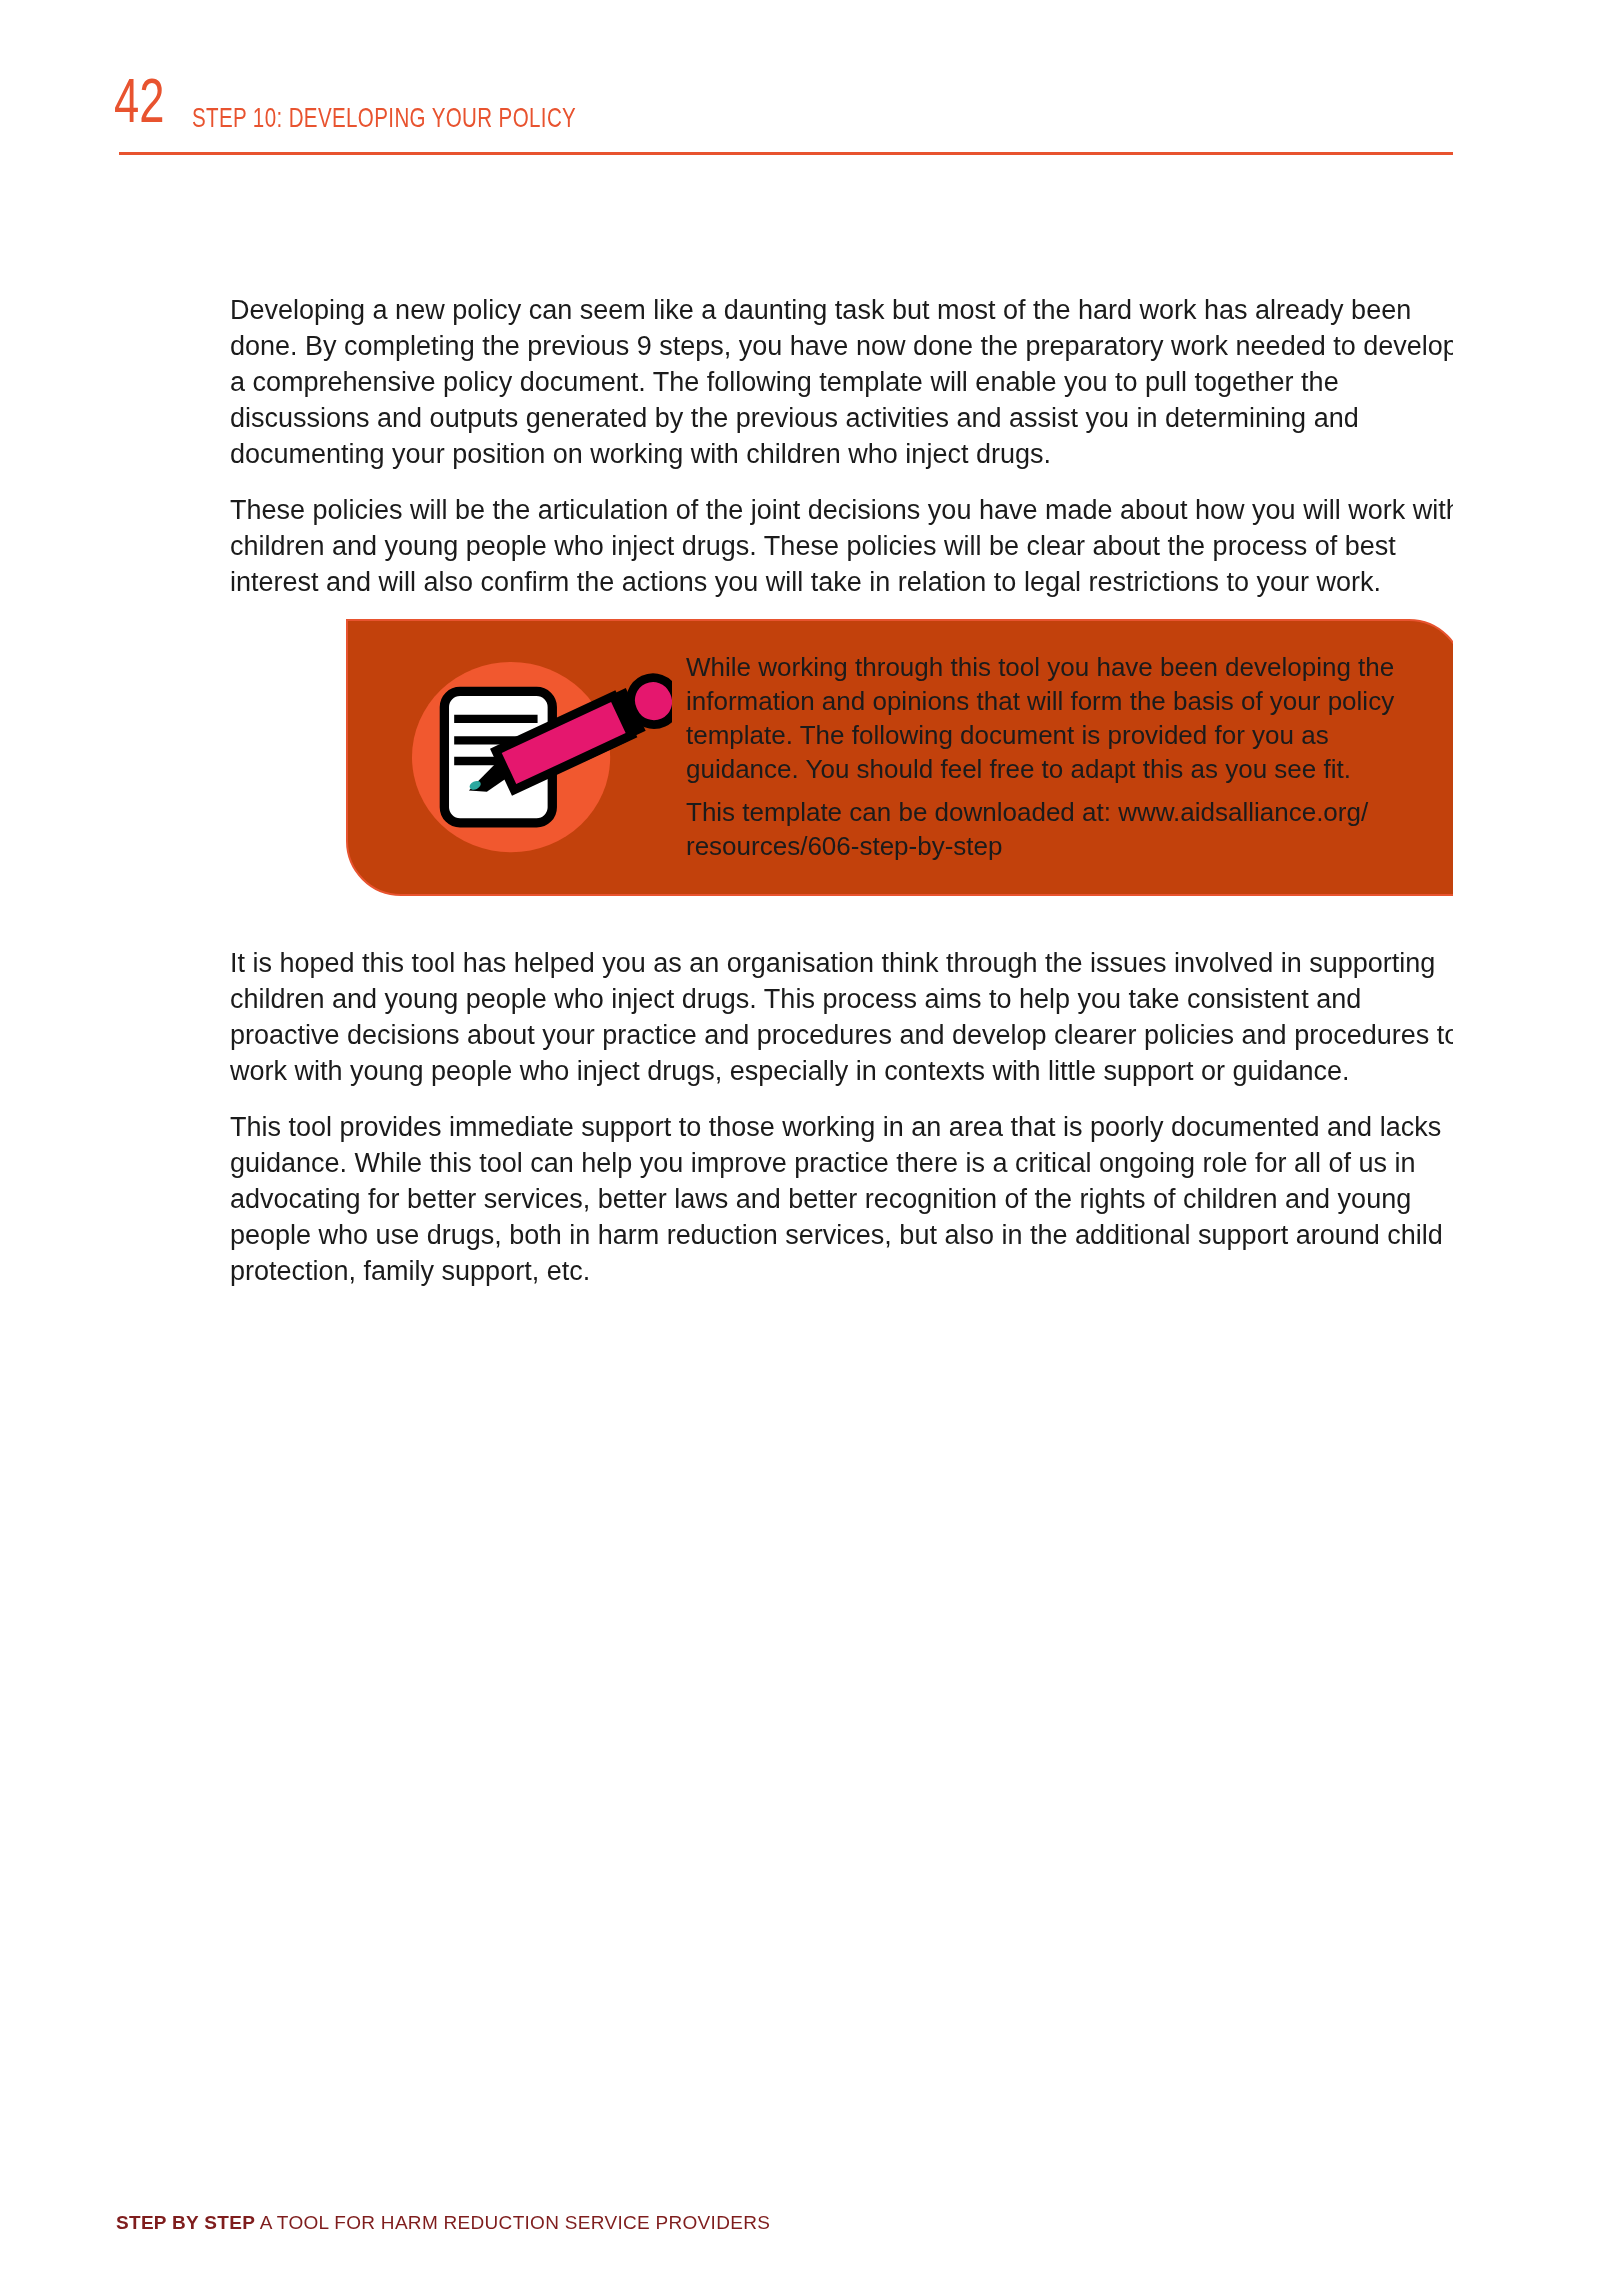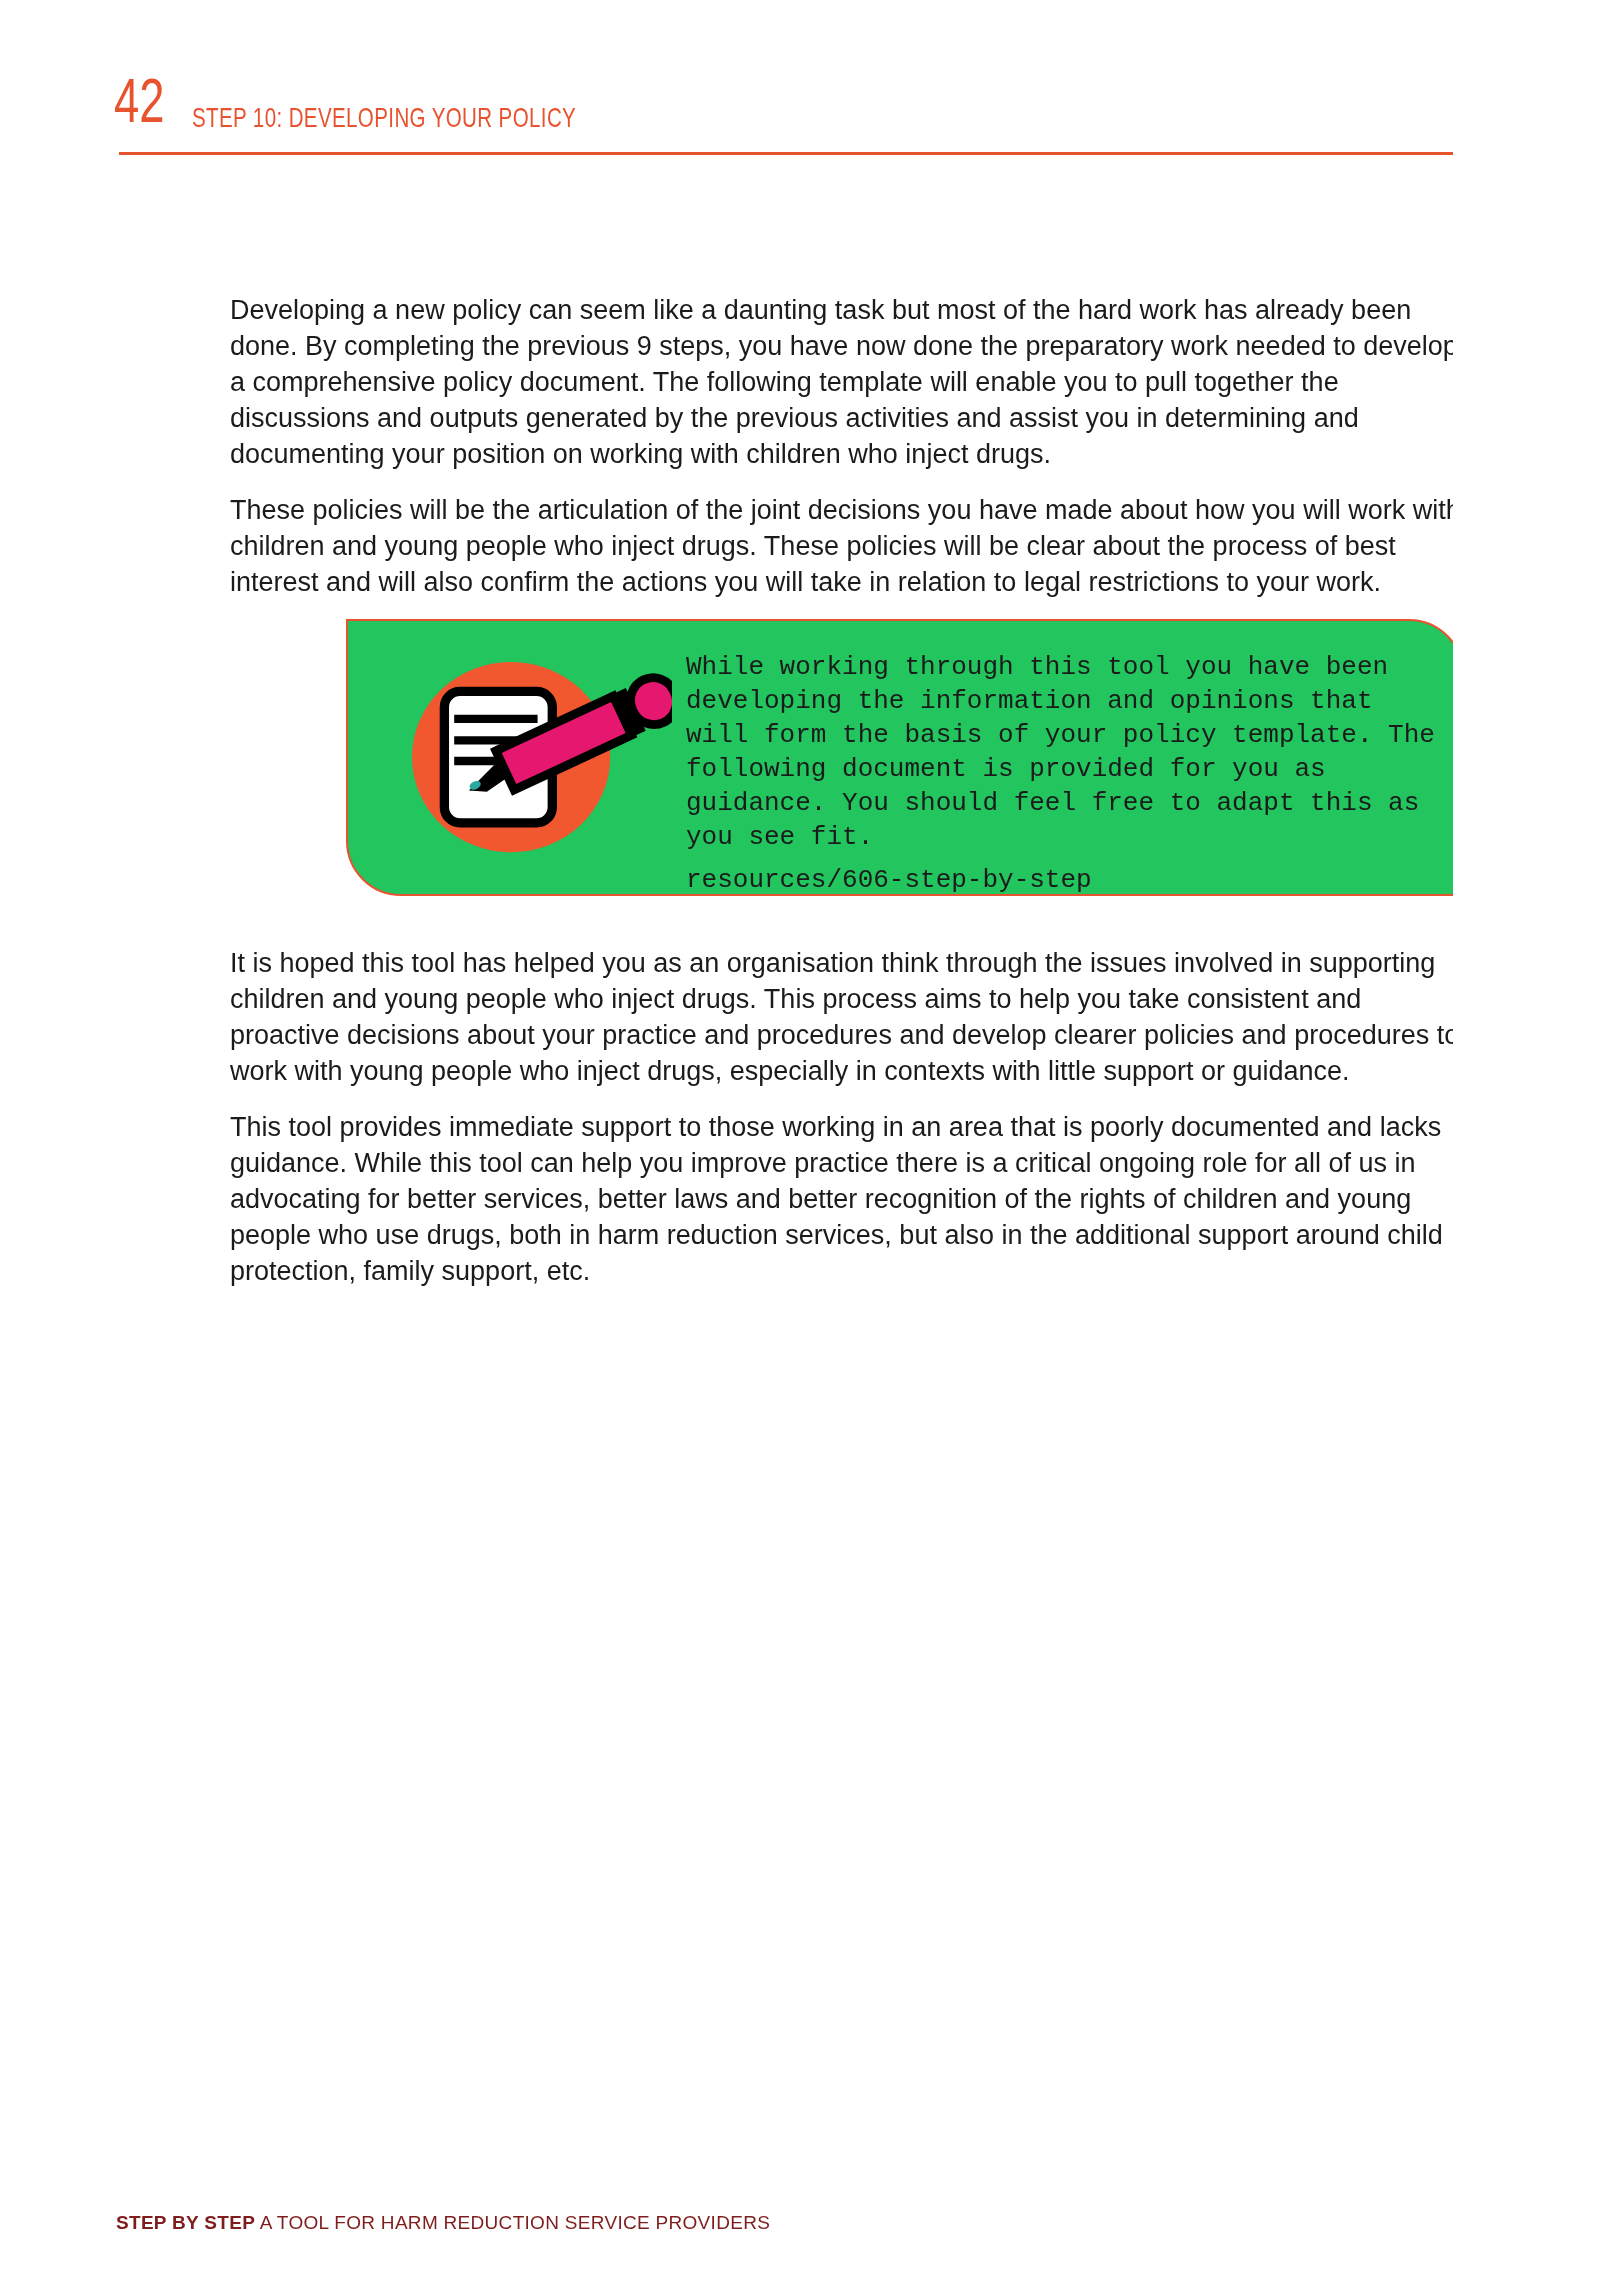--- a/index.html
+++ b/index.html
@@ -46,8 +46,7 @@
     width:1114px; height:273px;
     border:2px solid #e8532f;
     border-radius:0 55px 0 55px;
-    background:#22c55e;
-    font-family:Liberation Mono, monospace;
+    background:#c2410c;
   }
   .callout-icon { position:absolute; left:63px; top:37px; width:261px; height:208px; }
   .callout-text {

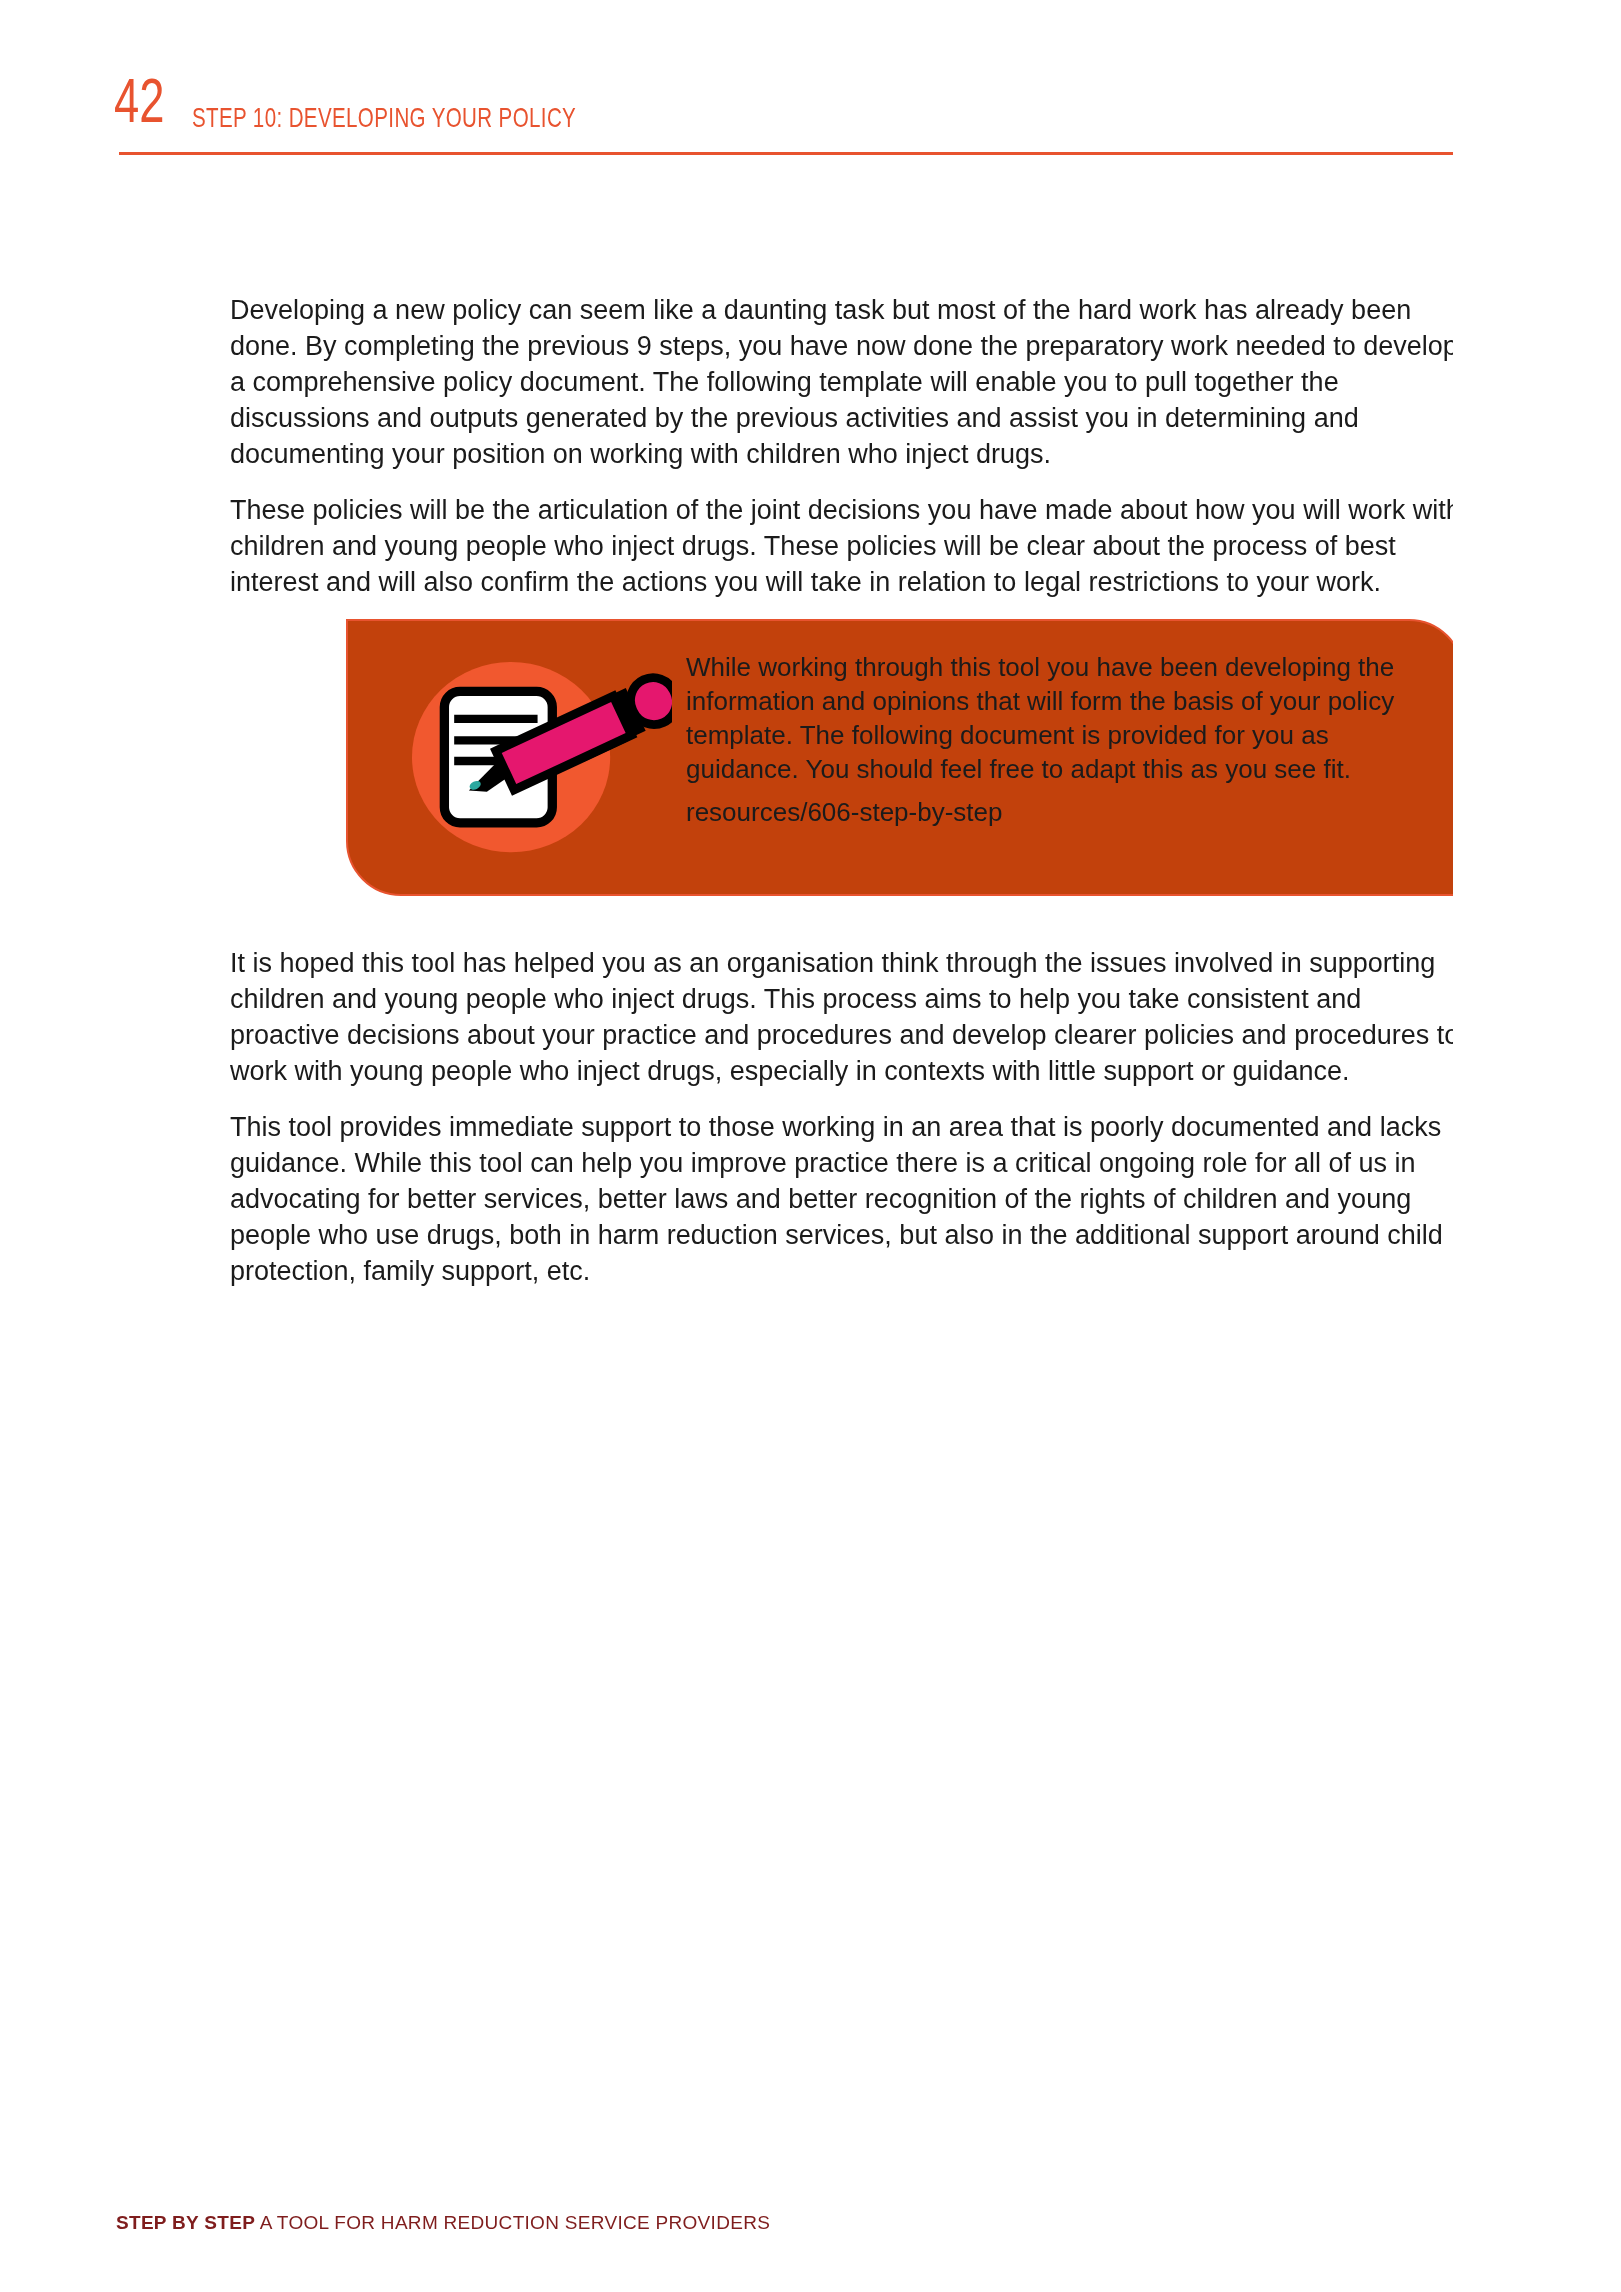--- a/index.html
+++ b/index.html
@@ -97,6 +97,7 @@
 
       <div class="callout-text">
         <p>While working through this tool you have been developing the information and opinions that will form the basis of your policy template. The following document is provided for you as guidance. You should feel free to adapt this as you see fit.</p>
+        <p class="dl-line">This template can be downloaded at: www.aidsalliance.org/</p>
         <p class="dl-line">resources/606-step-by-step</p>
       </div>
     </div>

